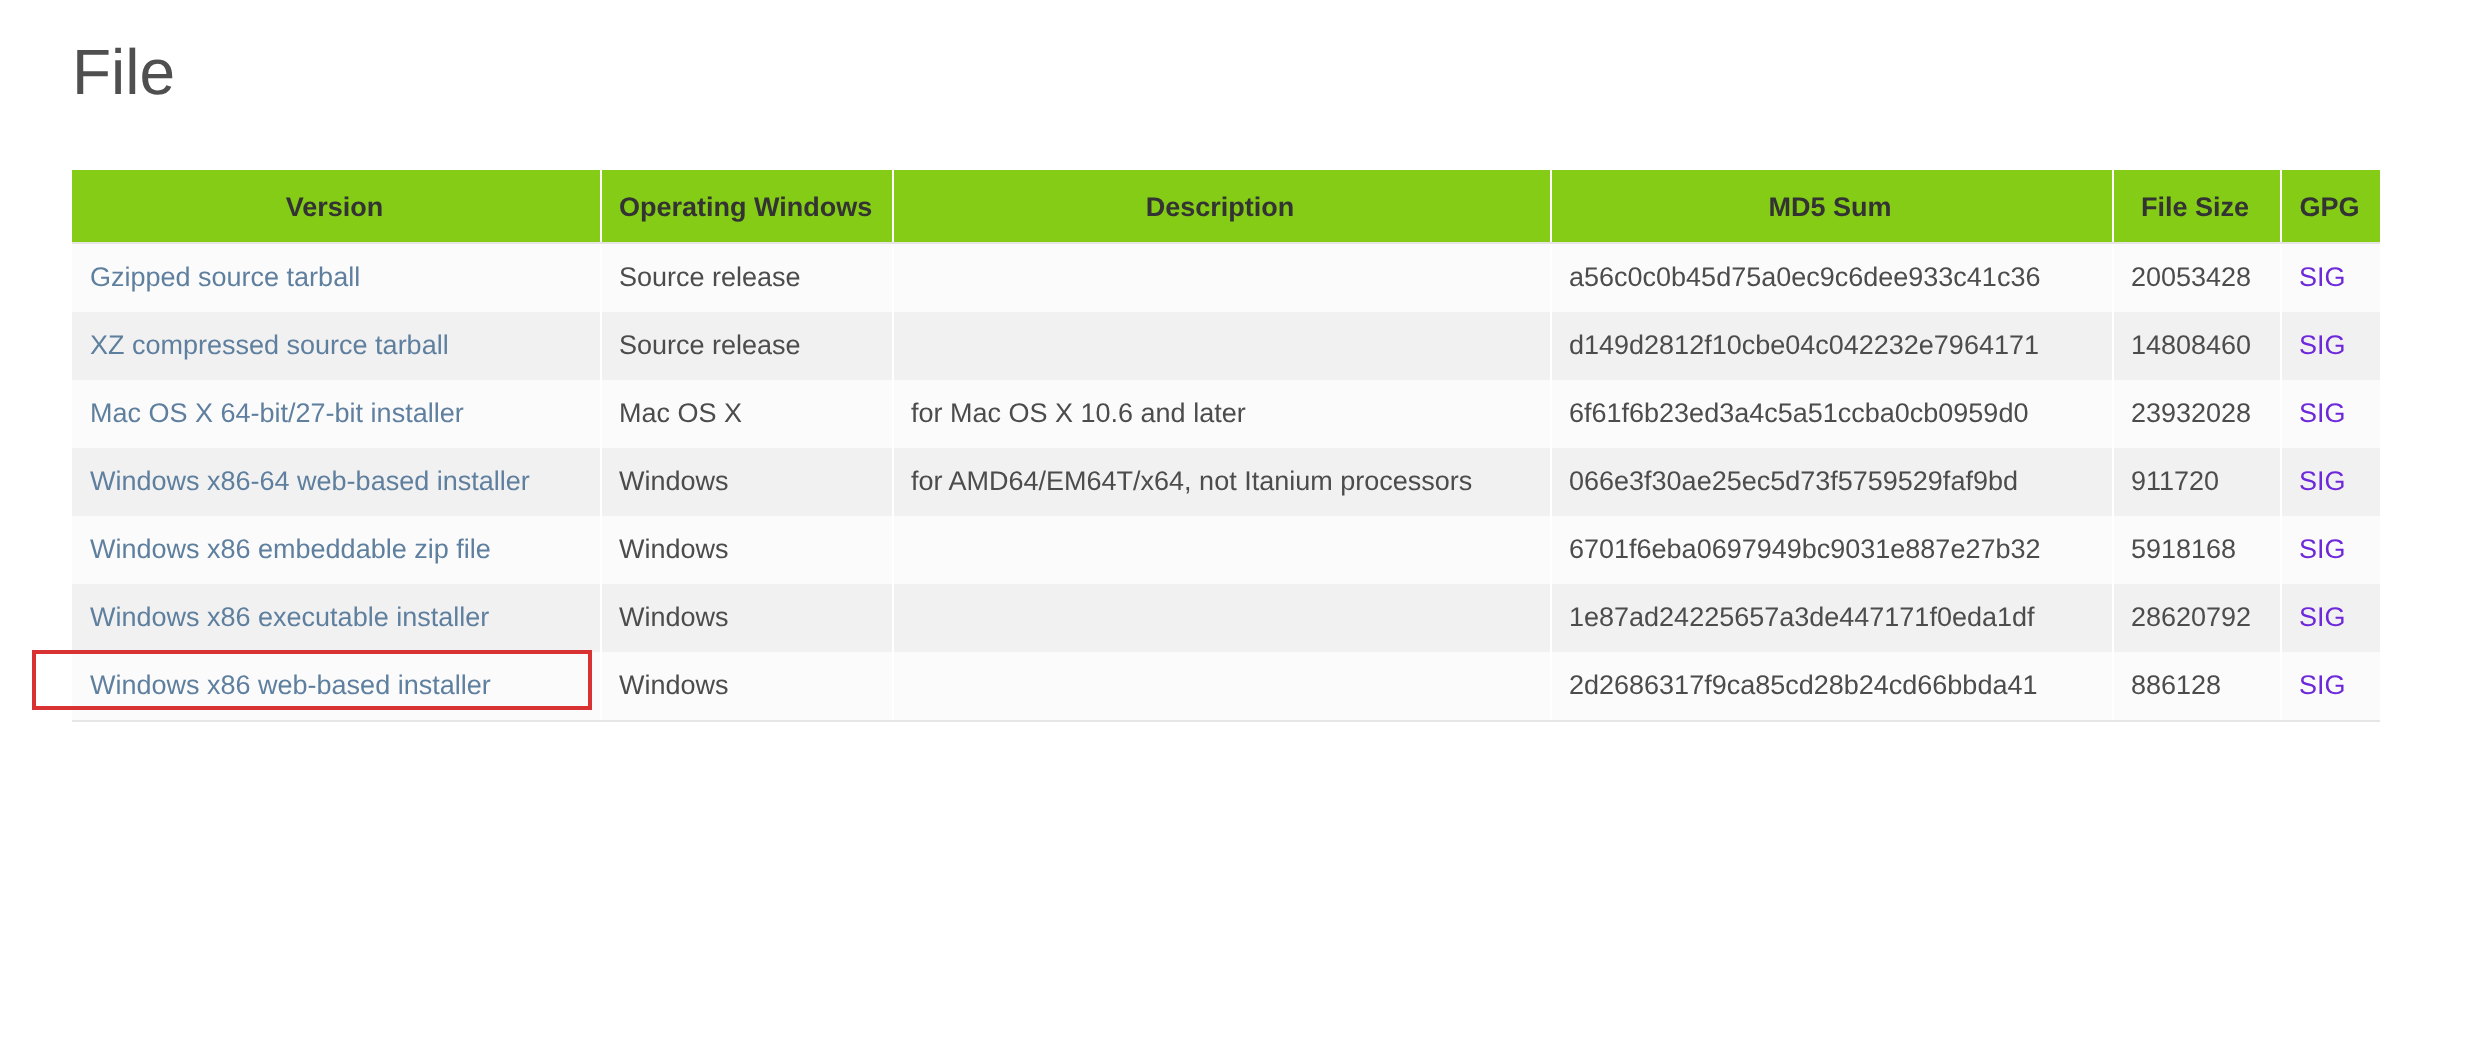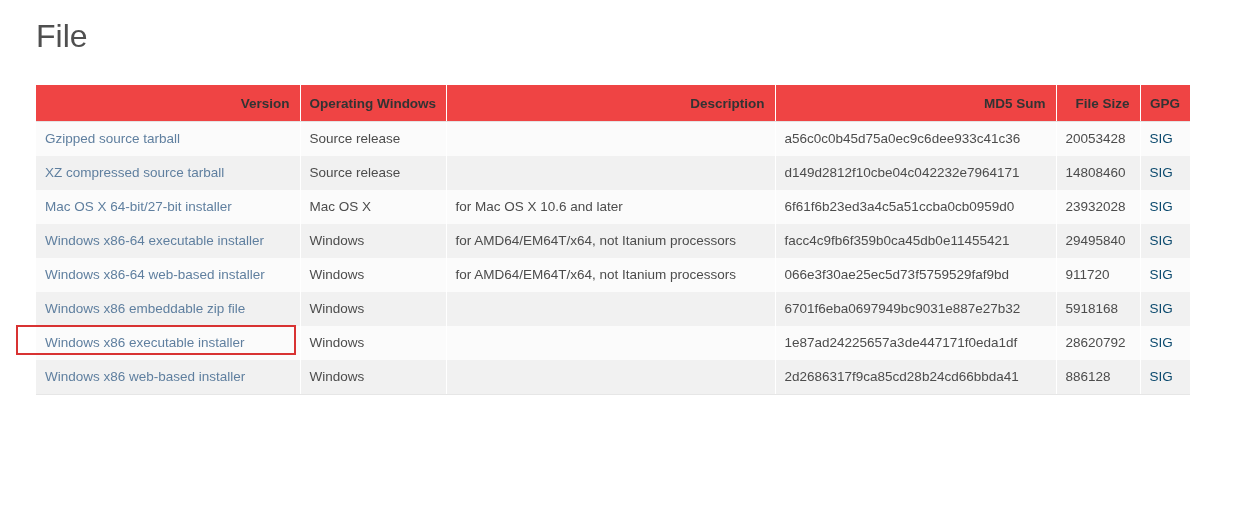--- a/index.html
+++ b/index.html
@@ -47,8 +47,8 @@
     color: #4a4a4a;
   }
   table.files thead th {
-    background: #ef4444;
-    text-align: right;
+    background: #84cc16;
+    text-align: center;
     font-weight: bold;
     font-size: 13.5px;
     color: #333333;

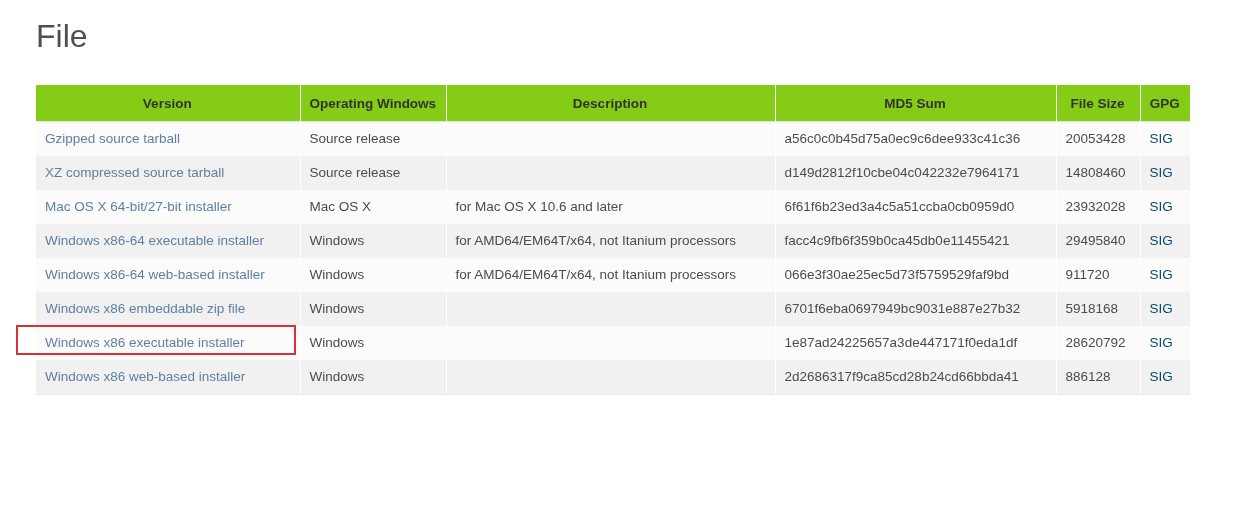--- a/index.html
+++ b/index.html
@@ -90,7 +90,7 @@
     text-decoration-color: #c9b898;
     cursor: pointer;
   }
-  a.sig-link { color: #0c4a6e; }
+  a.sig-link { color: #6d28d9; }
 
   
   .annot-box {

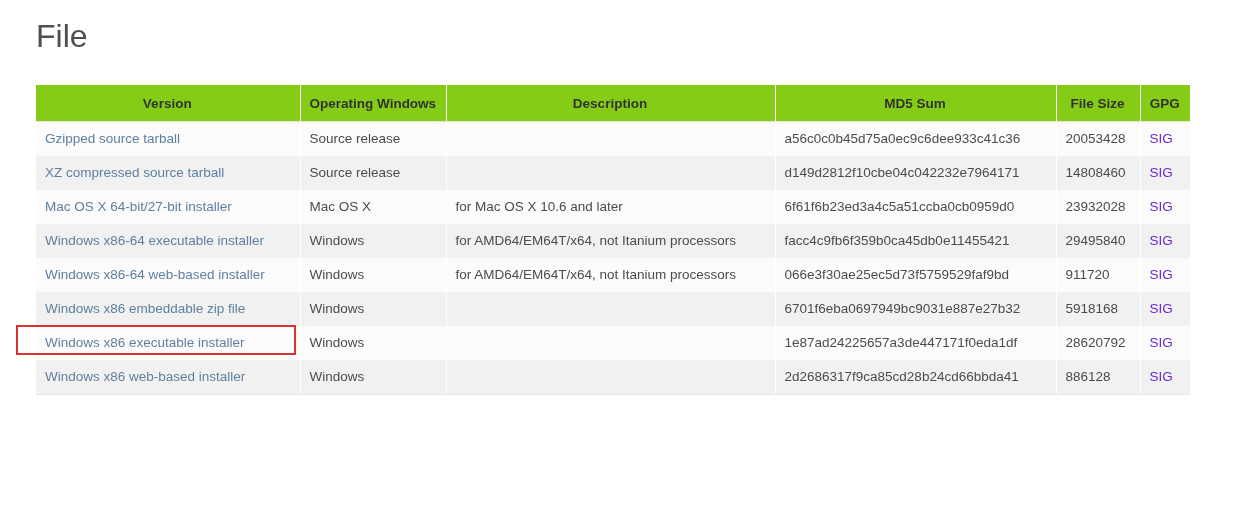--- a/index.html
+++ b/index.html
@@ -158,14 +158,6 @@
             <td><a class="sig-link">SIG</a></td>
           </tr>
           <tr>
-            <td><a class="file-link">Windows x86-64 executable installer</a></td>
-            <td>Windows</td>
-            <td>for AMD64/EM64T/x64, not Itanium processors</td>
-            <td>facc4c9fb6f359b0ca45db0e11455421</td>
-            <td>29495840</td>
-            <td><a class="sig-link">SIG</a></td>
-          </tr>
-          <tr>
             <td><a class="file-link">Windows x86-64 web-based installer</a></td>
             <td>Windows</td>
             <td>for AMD64/EM64T/x64, not Itanium processors</td>

